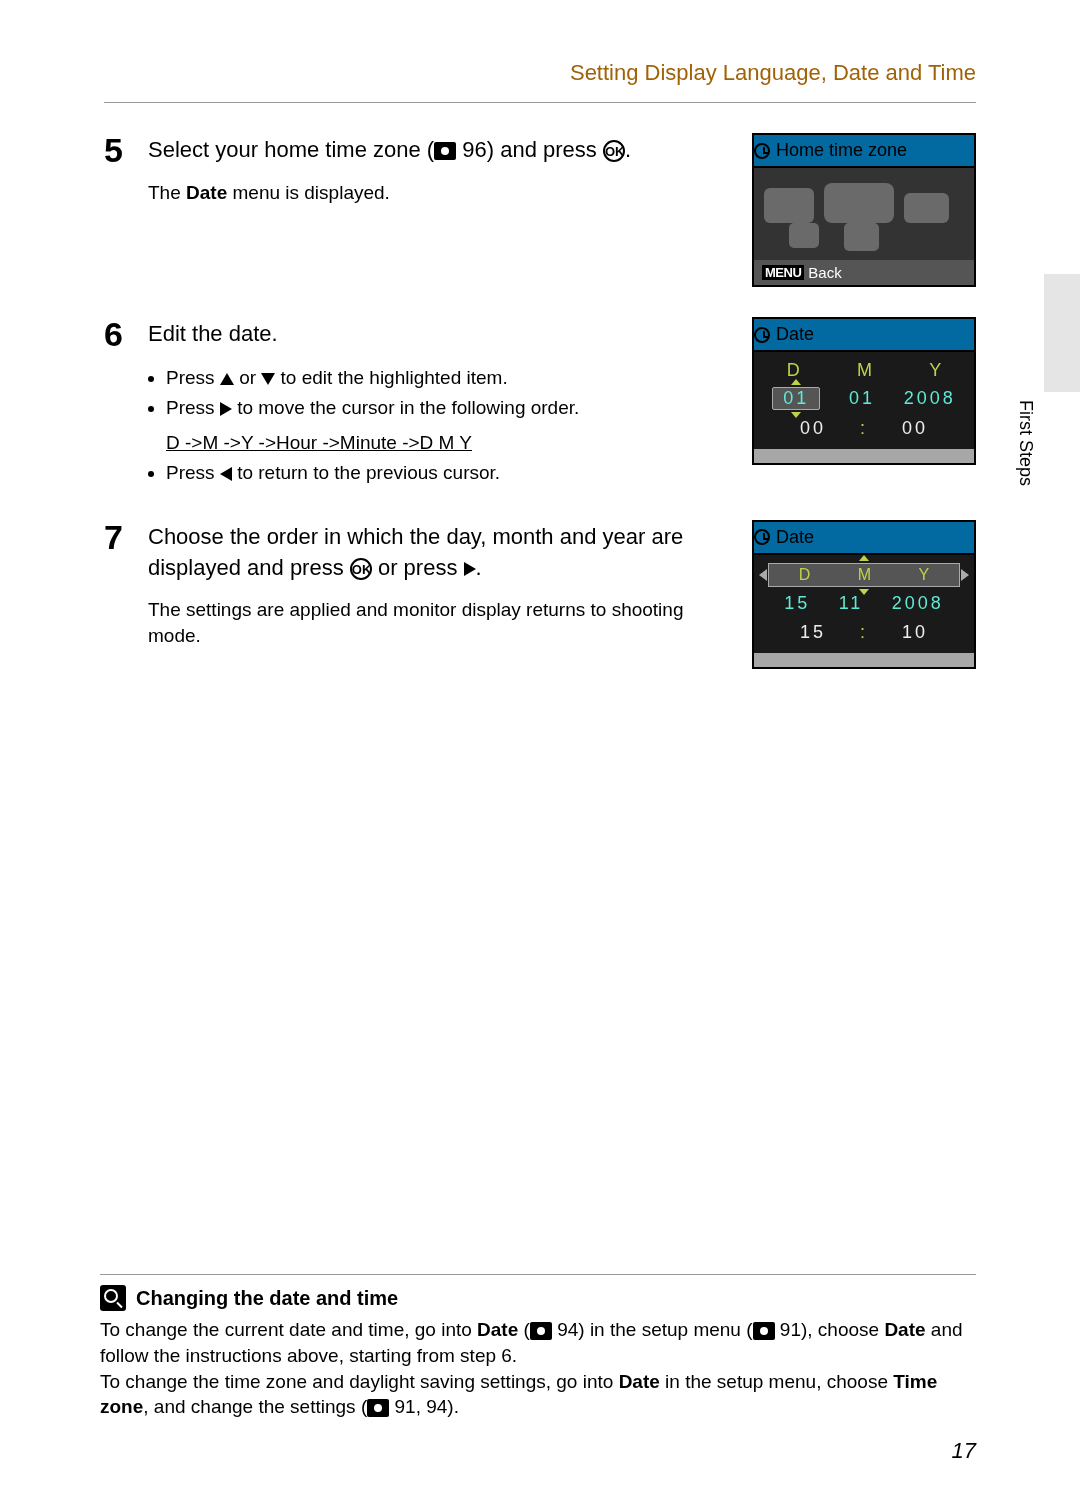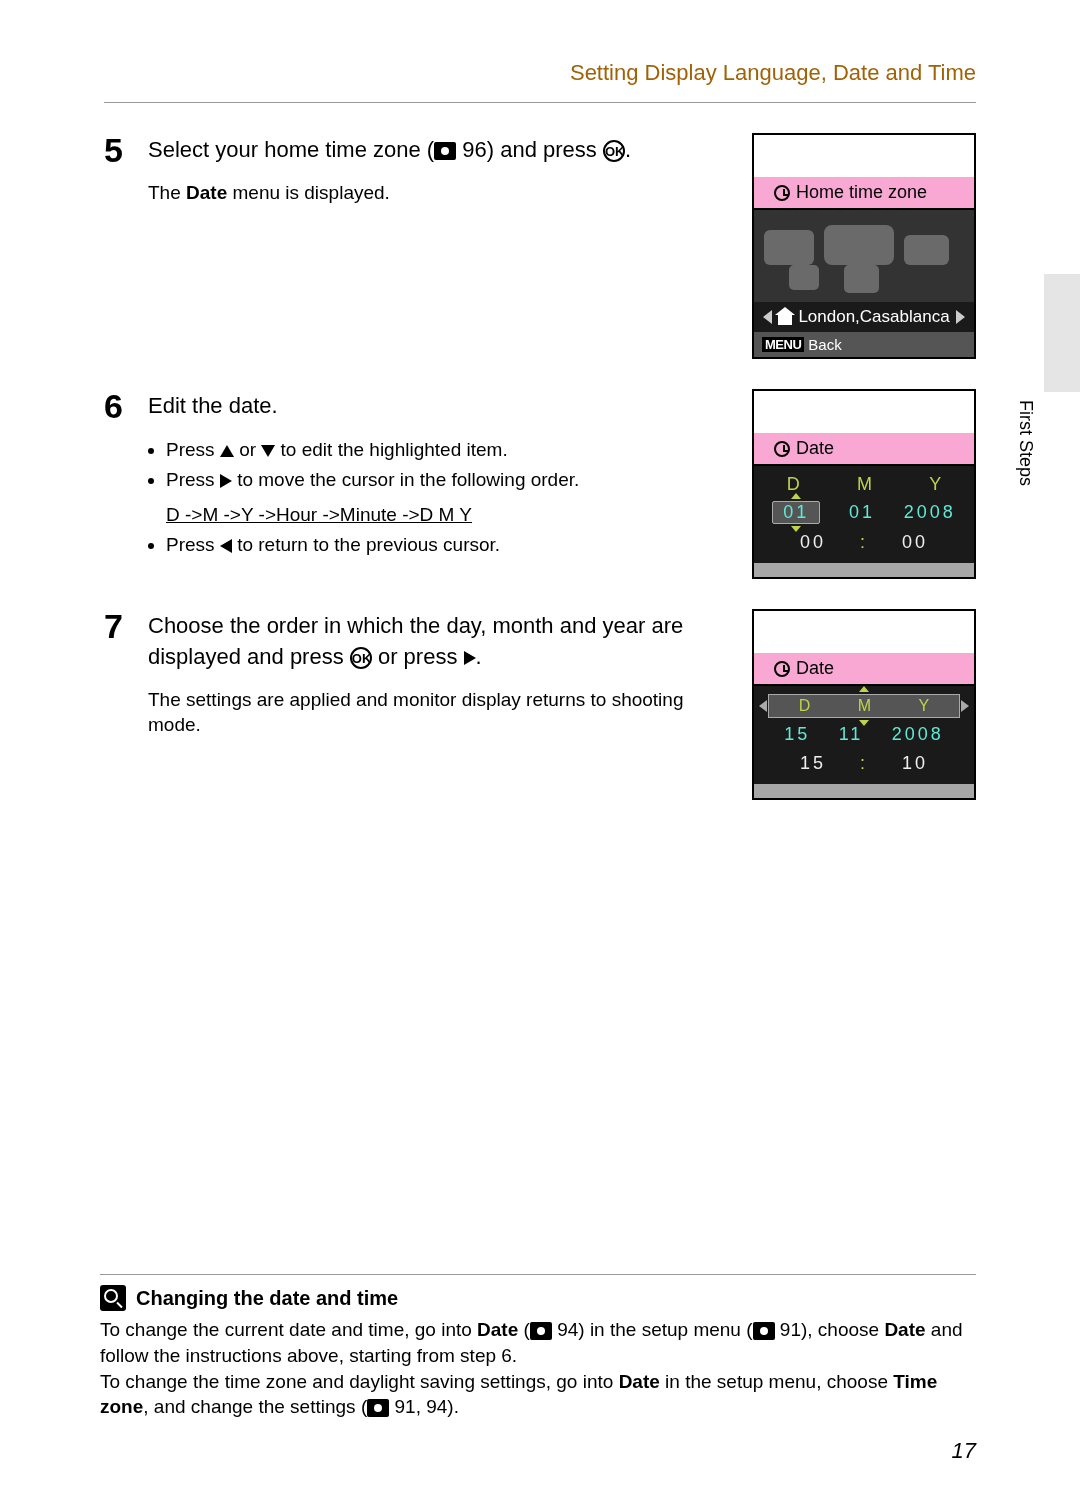--- a/index.html
+++ b/index.html
@@ -96,15 +96,14 @@
     background: #fff;
   }
   .lcd-titlebar {
-    background: #f9a8d4;
+    background: #0369a1;
     color: #000;
-    padding: 5px 20px;
+    padding: 5px 0;
     font-size: 18px;
     display: flex;
     align-items: center;
     gap: 6px;
     border-bottom: 2px solid #000;
-    margin-top: 42px;
   }
   .lcd-map {
     height: 92px;

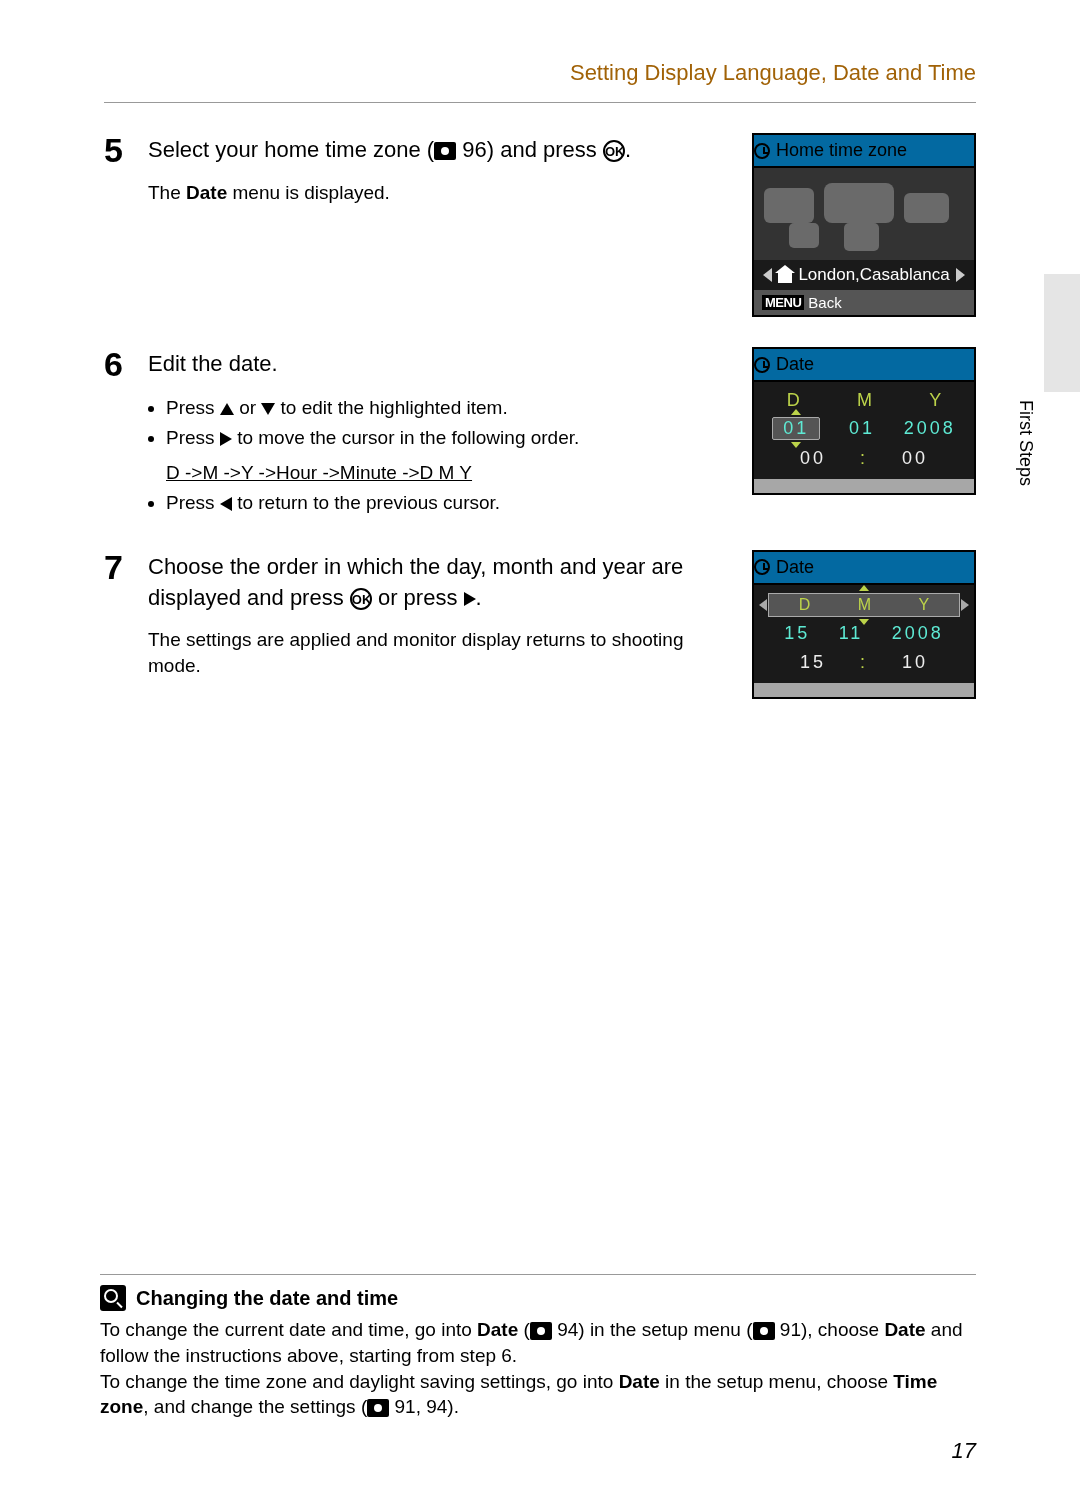--- a/index.html
+++ b/index.html
@@ -302,12 +302,6 @@
           <div class="map-shape" style="left:150px;top:25px;width:45px;height:30px;border-radius:6px;"></div>
           <div class="map-shape" style="left:35px;top:55px;width:30px;height:25px;border-radius:5px;"></div>
           <div class="map-shape" style="left:90px;top:55px;width:35px;height:28px;border-radius:5px;"></div>
-        </div>
-        <div class="lcd-loc">
-          <span class="loc-arrow-l"></span>
-          <span class="home-icon"></span>
-          <span>London,Casablanca</span>
-          <span class="loc-arrow-r"></span>
         </div>
         <div class="lcd-back">
           <span class="menu-badge">MENU</span>

